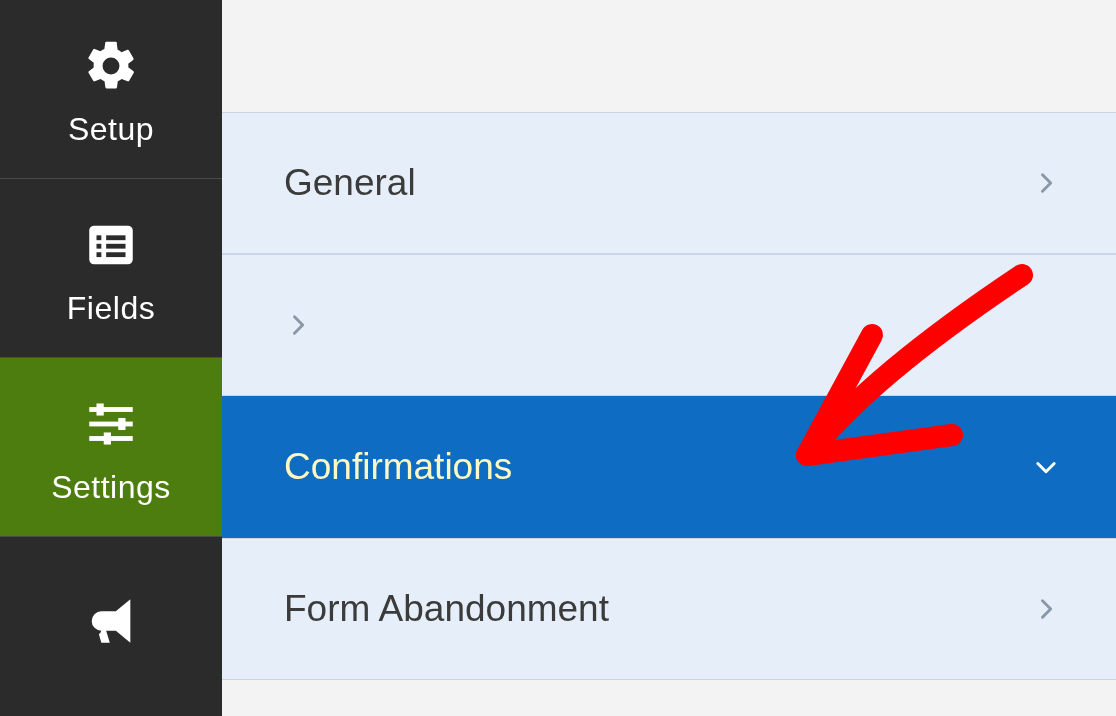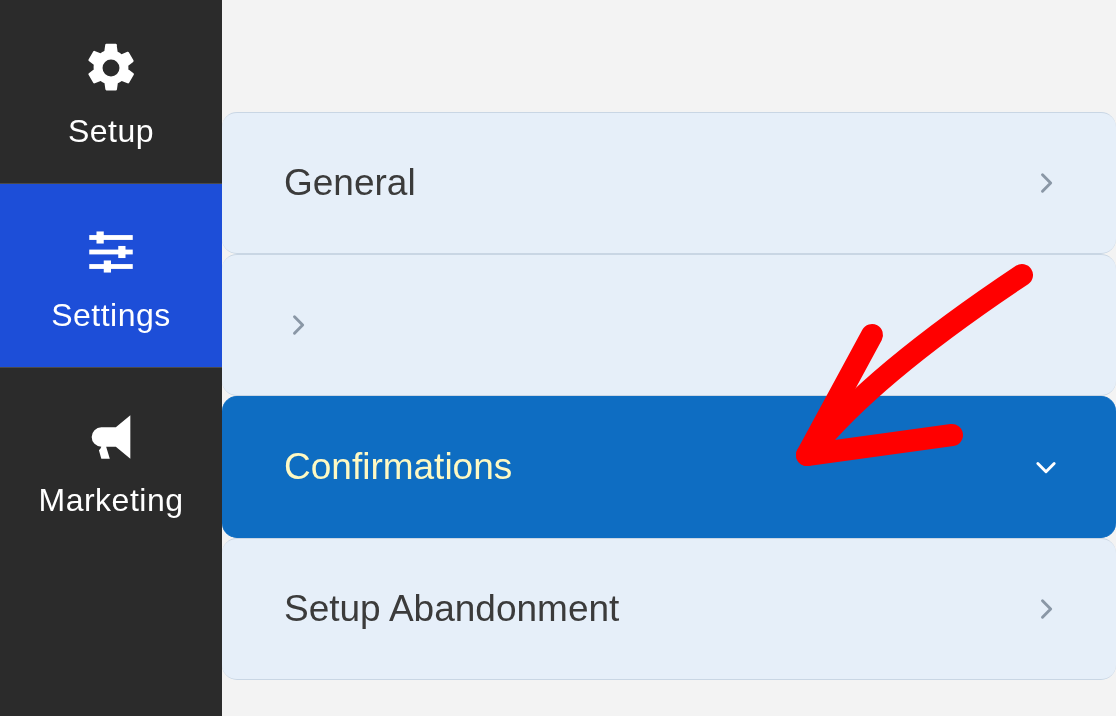--- a/index.html
+++ b/index.html
@@ -70,7 +70,6 @@
       padding: 0 56px 0 62px;
       cursor: pointer;
       color: #3b3b3b;
-      border-radius: 15px;
     }
     .panel-row .row-label {
       font-size: 37px;

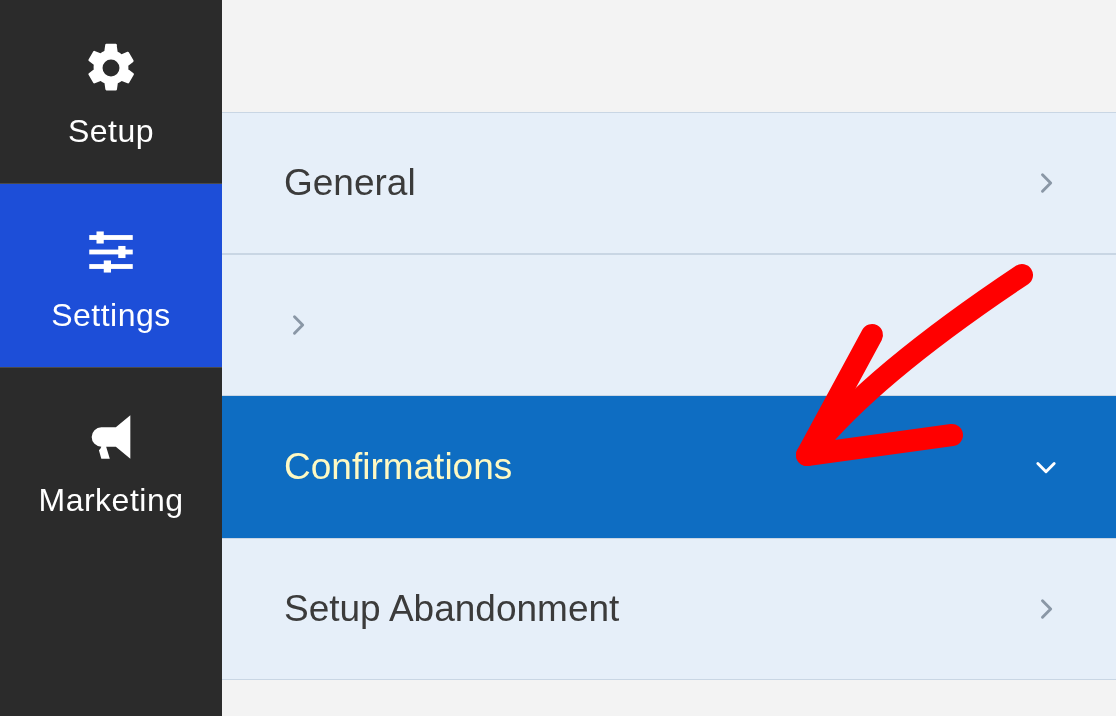--- a/index.html
+++ b/index.html
@@ -126,6 +126,20 @@
       <span class="nav-label">Setup</span>
     </div>
 
+    <div class="nav-item">
+      <span class="icon-wrap">
+        <svg viewBox="0 0 24 24">
+            <rect x="3" y="4" width="18" height="16" rx="2" ry="2"></rect>
+            <rect x="6" y="8" width="2" height="2" fill="#2b2b2b"></rect>
+            <rect x="10" y="8" width="8" height="2" fill="#2b2b2b"></rect>
+            <rect x="6" y="11.5" width="2" height="2" fill="#2b2b2b"></rect>
+            <rect x="10" y="11.5" width="8" height="2" fill="#2b2b2b"></rect>
+            <rect x="6" y="15" width="2" height="2" fill="#2b2b2b"></rect>
+            <rect x="10" y="15" width="8" height="2" fill="#2b2b2b"></rect>
+          </svg>
+      </span>
+      <span class="nav-label">Fields</span>
+    </div>
 
     <div class="nav-item active">
       <span class="icon-wrap">

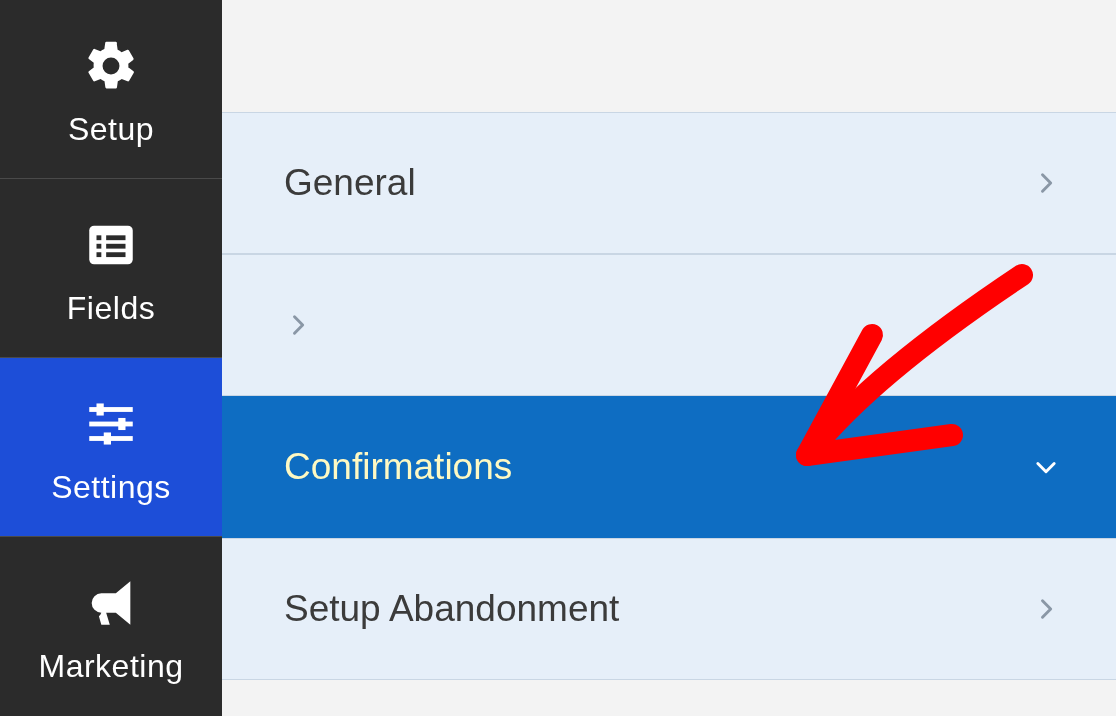--- a/index.html
+++ b/index.html
@@ -26,7 +26,7 @@
       cursor: pointer;
     }
     .nav-item.active {
-      background: #1d4ed8;
+      background: #4d7c0f;
     }
     .nav-item .icon-wrap {
       width: 70px;

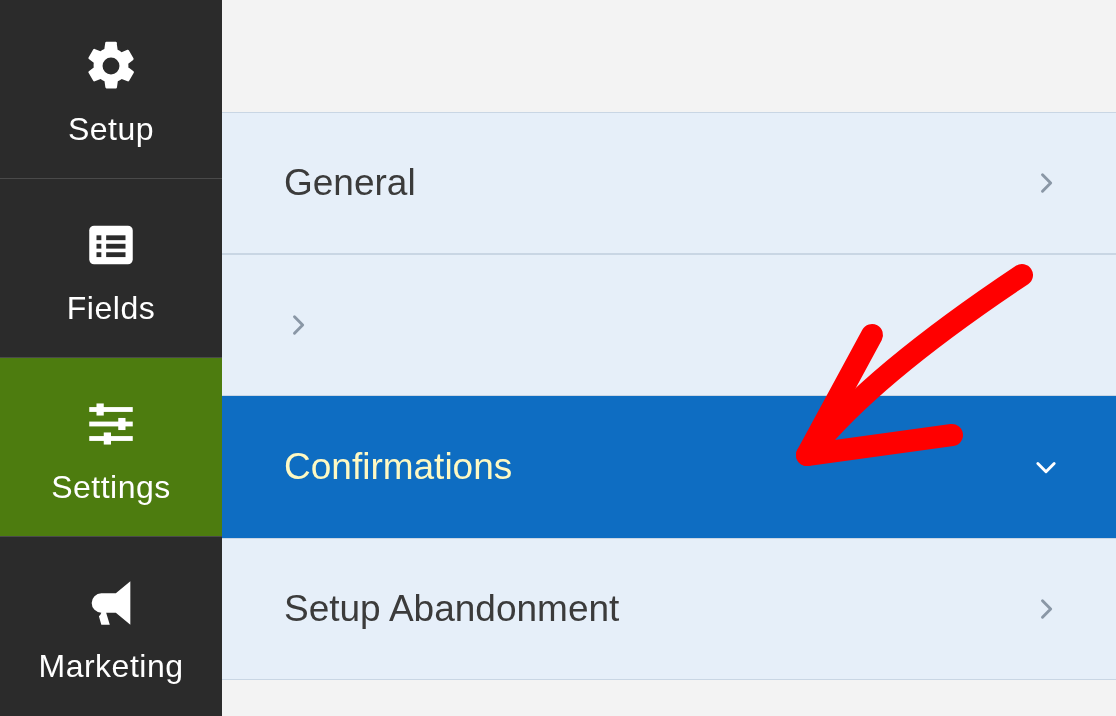--- a/index.html
+++ b/index.html
@@ -195,7 +195,7 @@
     </div>
 
     <div class="panel-row">
-      <span class="row-label">Setup Abandonment</span>
+      <span class="row-label">Form Abandonment</span>
       <span class="chev">
         <svg viewBox="0 0 24 24">
             <polyline points="9 5 16 12 9 19"></polyline>

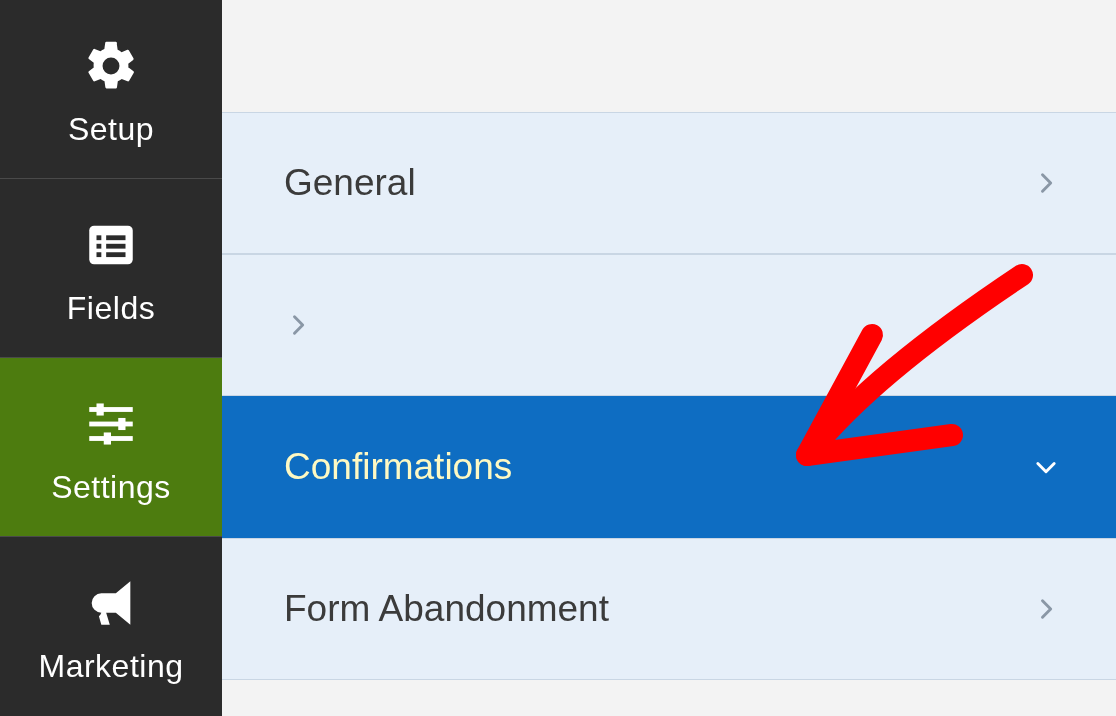--- a/index.html
+++ b/index.html
@@ -161,7 +161,6 @@
             <path d="M20 3v18l-6-5H8a4 4 0 0 1 0-8h6l6-5zM8 16h2l1.5 5H8l-1-3.5A4 4 0 0 0 8 16z"></path>
           </svg>
       </span>
-      <span class="nav-label">Marketing</span>
     </div>
   </nav>
 

